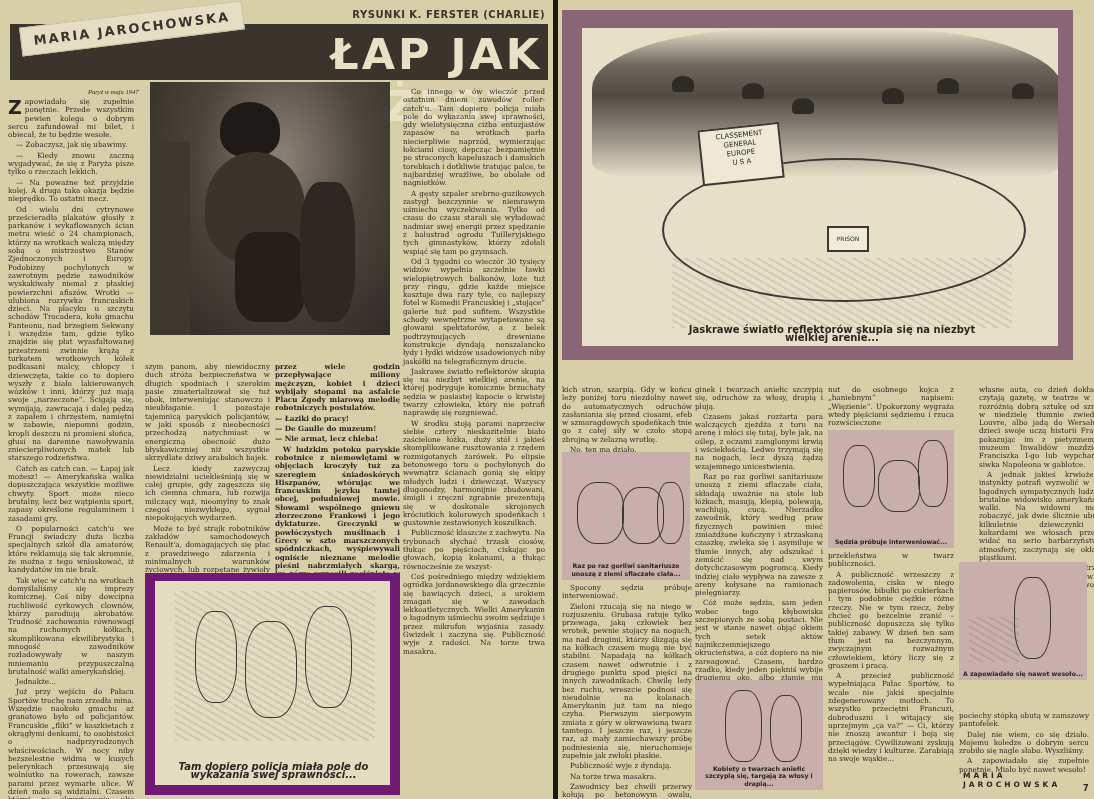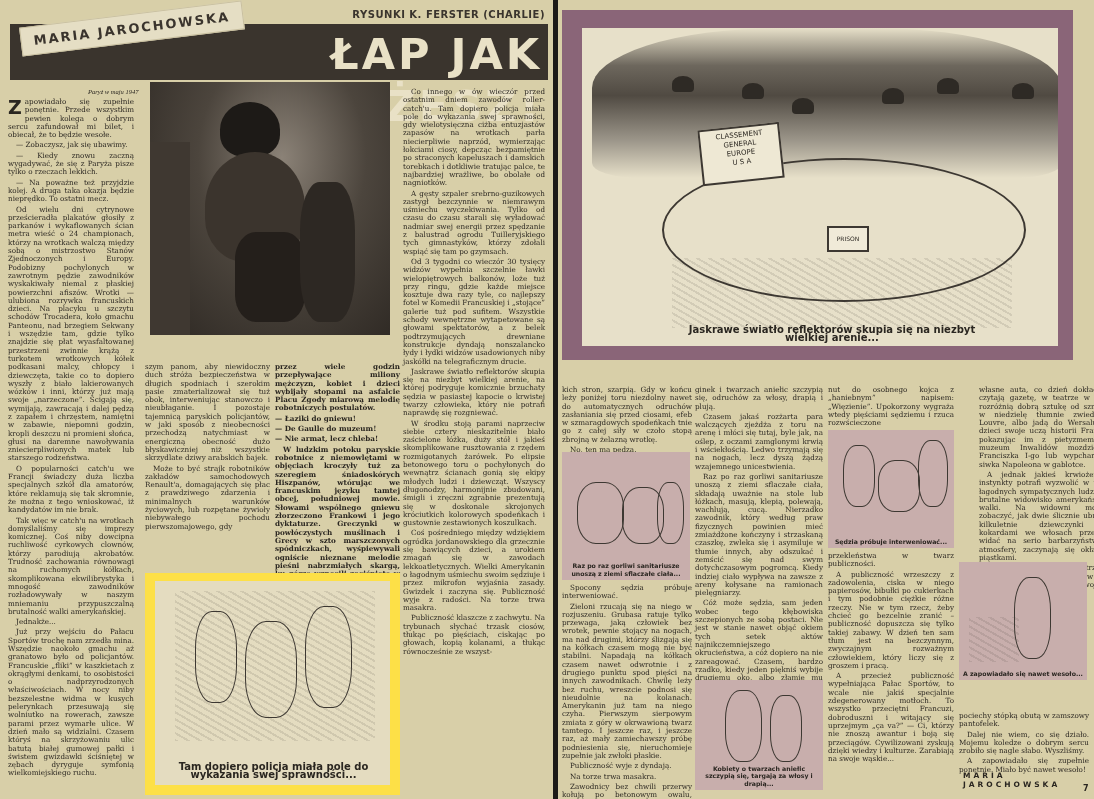--- a/index.html
+++ b/index.html
@@ -78,7 +78,7 @@
   </div>
   <div class="txt" style="left:275px;top:363px;width:125px;height:207px;font-weight:bold;">
     <p class="noind">przez wiele godzin przepływające miliony mężczyzn, kobiet i dzieci wybijały stopami na asfalcie Placu Zgody miarową melodię robotniczych postulatów.</p>
-    <p class="noind">— Łaziki do gniewu!</p>
+    <p class="noind">— Łaziki do pracy!</p>
     <p class="noind">— De Gaulle do muzeum!</p>
     <p class="noind">— Nie armat, lecz chleba!</p>
     <p>W ludzkim potoku paryskie robotnice z niemowlętami w objęciach kroczyły tuż za szeregiem śniadoskórych Hiszpanów, wtórując we francuskim języku tamtej obcej, południowej mowie. Słowami wspólnego gniewu złorzeczono Frankowi i jego dyktaturze. Greczynki w powłóczystych muślinach i Grecy w szto marszczonych spódniczkach, wyśpiewywali ogniście nieznane melodie pieśni nabrzmiałych skargą, ku górze wznosili zaciśnięte w kułak dłonie, niby niema groźba dla ciemięzców w dalekich Atenach.</p>

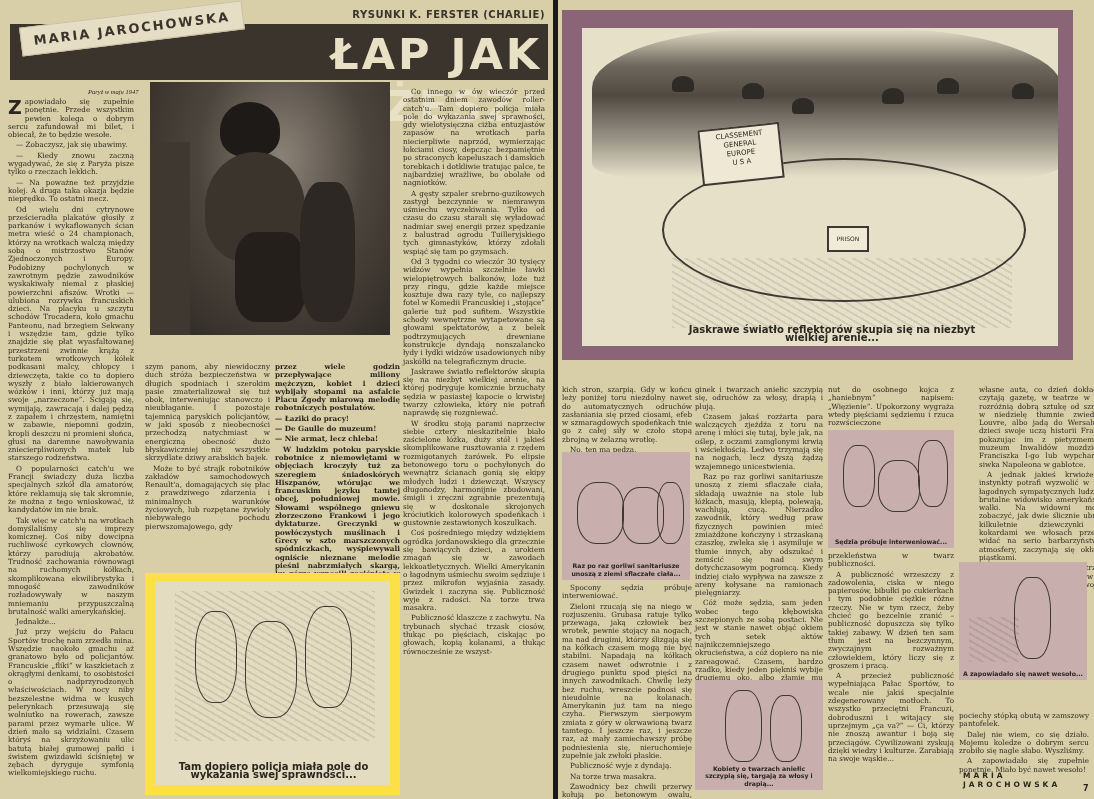--- a/index.html
+++ b/index.html
@@ -129,7 +129,7 @@
 
   <div class="txt" style="left:4px;top:386px;width:130px;height:410px;">
     <p class="noind">kich stron, szarpią. Gdy w końcu leży poniżej toru niezdolny nawet do automatycznych odruchów zasłaniania się przed ciosami, efeb w szmaragdowych spodeńkach tnie go z całej siły w czoło stopą zbrojną w żelazną wrotkę.</p>
-    <p>No, ten ma pędzą.</p>
+    <p>No, ten ma działo.</p>
     <p>Publiczność ryczy z uciechy.</p>
   </div>
   <div class="pink-box" style="left:4px;top:452px;width:128px;height:128px;">

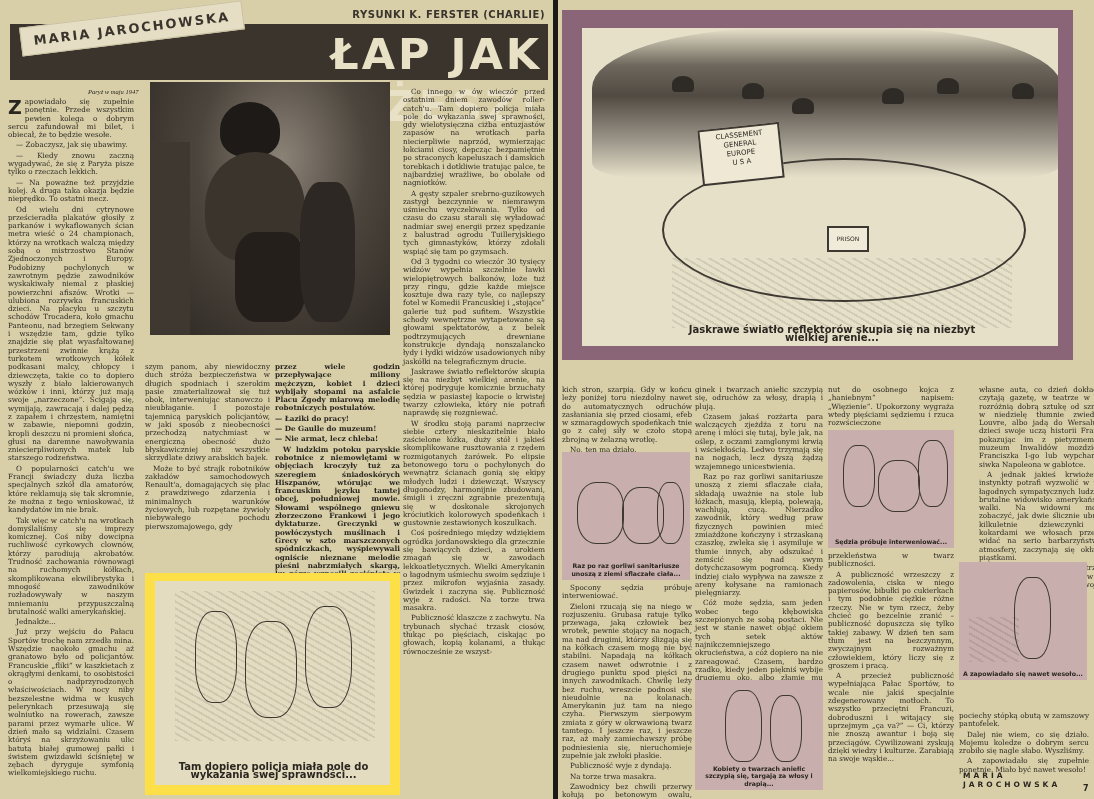--- a/index.html
+++ b/index.html
@@ -56,6 +56,7 @@
     <p>— Kiedy znowu zaczną wygadywać, że się z Paryża pisze tylko o rzeczach lekkich.</p>
     <p>— Na poważne też przyjdzie kolej. A druga taka okazja będzie nieprędko. To ostatni mecz.</p>
     <p>Od wielu dni cytrynowe prześcieradła plakatów głosiły z parkanów i wykaflowanych ścian metra wieść o 24 championach, którzy na wrotkach walczą między sobą o mistrzostwo Stanów Zjednoczonych i Europy. Podobizny pochylonych w zawrotnym pędzie zawodników wyskakiwały niemal z płaskiej powierzchni afiszów. Wrotki — ulubiona rozrywka francuskich dzieci. Na placyku u szczytu schodów Trocadera, koło gmachu Panteonu, nad brzegiem Sekwany i wszędzie tam, gdzie tylko znajdzie się płat wyasfaltowanej przestrzeni zwinnie krążą z turkotem wrotkowych kółek podkasani malcy, chłopcy i dziewczęta, takie co to dopiero wyszły z biało lakierowanych wózków i inni, którzy już mają swoje „narzeczone”. Ścigają się, wymijają, zawracają i dalej pędzą z zapałem i chrzęstem, namiętni w zabawie, niepomni godzin, kropli deszczu ni promieni słońca, głusi na daremne nawoływania zniecierpliwionych matek lub starszego rodzeństwa.</p>
+    <p>Catch as catch can. — Łapaj jak możesz! — Amerykańska walka dopuszczająca wszystkie możliwe chwyty. Sport może nieco brutalny, lecz bez wątpienia sport, zapasy określone regulaminem i zasadami gry.</p>
     <p>O popularności catch'u we Francji świadczy duża liczba specjalnych szkół dla amatorów, które reklamują się tak skromnie, że można z tego wnioskować, iż kandydatów im nie brak.</p>
     <p>Tak więc w catch'u na wrotkach domyślaliśmy się imprezy komicznej. Coś niby dowcipna ruchliwość cyrkowych clownów, którzy parodiują akrobatów. Trudność zachowania równowagi na ruchomych kółkach, skomplikowana ekwilibrystyka i mnogość zawodników rozładowywały w naszym mniemaniu przypuszczalną brutalność walki amerykańskiej.</p>
     <p>Jednakże...</p>

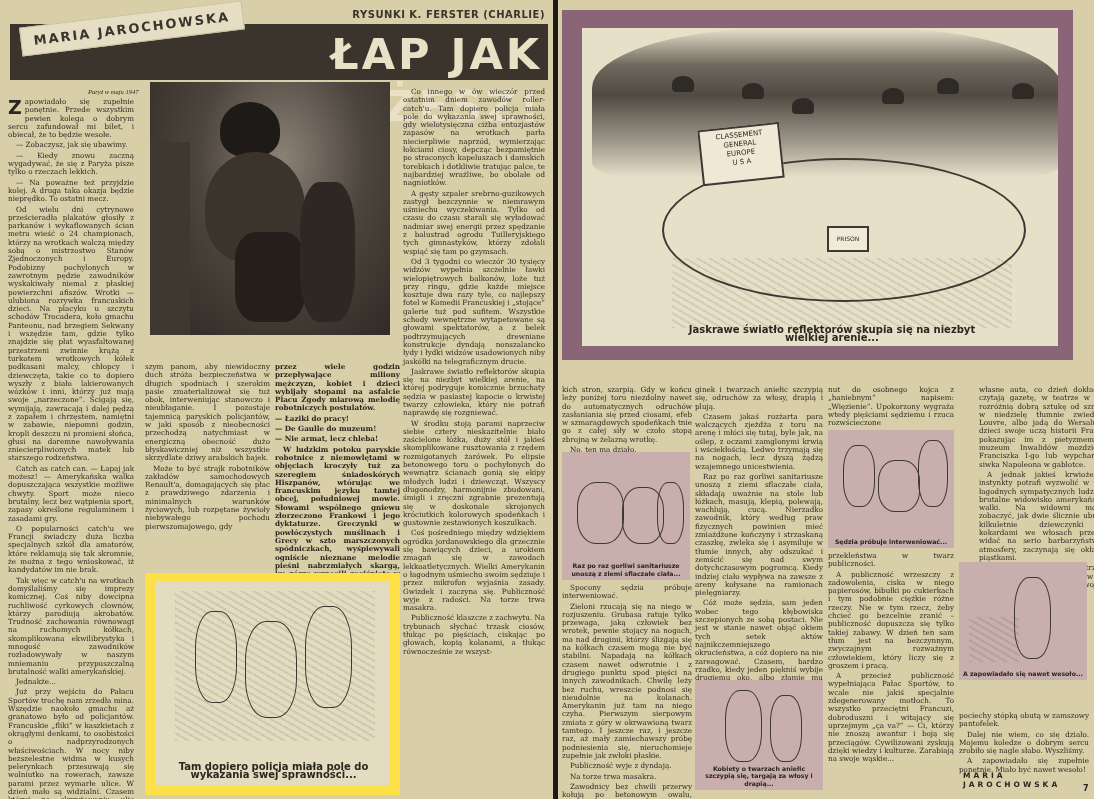--- a/index.html
+++ b/index.html
@@ -75,6 +75,7 @@
 
   <div class="txt" style="left:145px;top:363px;width:125px;height:207px;">
     <p class="noind">szym panom, aby niewidoczny duch stróża bezpieczeństwa w długich spodniach i szerokim pasie zmaterializował się tuż obok, interweniując stanowczo i nieubłaganie. I pozostaje tajemnicą paryskich policjantów, w jaki sposób z nieobecności przechodzą natychmiast w energiczną obecność dużo błyskawiczniej niż wszystkie skrzydlate dziwy arabskich bajek.</p>
+    <p>Lecz kiedy zazwyczaj niewidzialni uciekleśniają się w całej grupie, gdy zagęszcza się ich ciemna chmara, lub rozwija milczący wąż, nieomylny to znak czegoś niezwykłego, sygnał niepokojących wydarzeń.</p>
     <p>Może to być strajk robotników zakładów samochodowych Renault'a, domagających się płac z prawdziwego zdarzenia i minimalnych warunków życiowych, lub rozpętane żywioły niebywałego pochodu pierwszomajowego, gdy</p>
   </div>
   <div class="txt" style="left:275px;top:363px;width:125px;height:207px;font-weight:bold;">

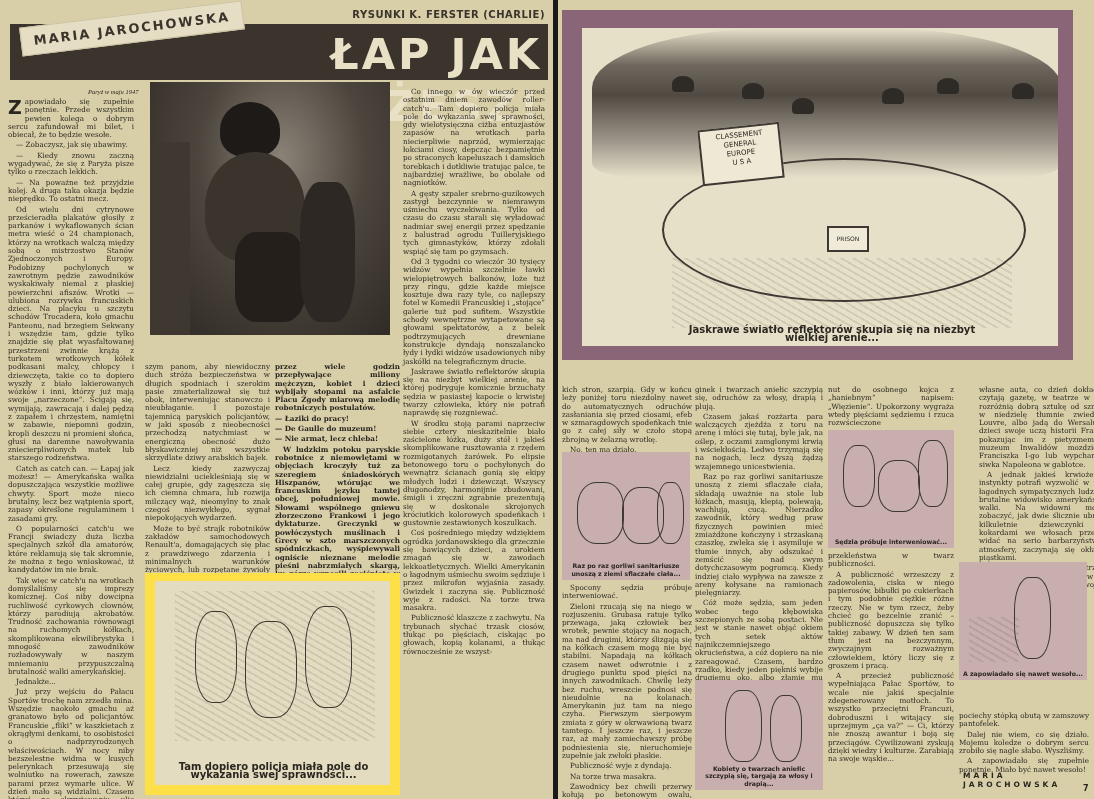--- a/index.html
+++ b/index.html
@@ -92,8 +92,8 @@
     <p>Od 3 tygodni co wieczór 30 tysięcy widzów wypełnia szczelnie ławki wielopiętrowych balkonów, loże tuż przy ringu, gdzie każde miejsce kosztuje dwa razy tyle, co najlepszy fotel w Komedii Francuskiej i „stojące” galerie tuż pod sufitem. Wszystkie schody wewnętrzne wytapetowane są głowami spektatorów, a z belek podtrzymujących drewniane konstrukcje dyndają nonszalancko łydy i łydki widzów usadowionych niby jaskółki na telegraficznym drucie.</p>
     <p>Jaskrawe światło reflektorów skupia się na niezbyt wielkiej arenie, na której podryguje komicznie brzuchaty sędzia w pasiastej kapocie o krwistej twarzy człowieka, który nie potrafi naprawdę się rozgniewać.</p>
     <p>W środku stoją parami naprzeciw siebie cztery nieskazitelnie biało zaścielone łóżka, duży stół i jakieś skomplikowane rusztowania z rzędem rozmigotanych żarówek. Po elipsie betonowego toru o pochyłonych do wewnątrz ścianach gonią się ekipy młodych ludzi i dziewcząt. Wszyscy długonodzy, harmonijnie zbudowani, śmigli i zręczni zgrabnie prezentują się w doskonale skrojonych króciutkich kolorowych spodeńkach i gustownie zestawionych koszulkach.</p>
+    <p>Publiczność klaszcze z zachwytu. Na trybunach słychać trzask ciosów, tłukąc po pięściach, ciskając po głowach, kopią kolanami, a tłukąc równocześnie ze wszyst-</p>
     <p>Coś pośredniego między wdziękiem ogródka jordanowskiego dla grzecznie się bawiących dzieci, a urokiem zmagań się w zawodach lekkoatletycznych. Wielki Amerykanin o łagodnym uśmiechu swoim sędziuje i przez mikrofon wyjaśnia zasady. Gwizdek i zaczyna się. Publiczność wyje z radości. Na torze trwa masakra.</p>
-    <p>Publiczność klaszcze z zachwytu. Na trybunach słychać trzask ciosów, tłukąc po pięściach, ciskając po głowach, kopią kolanami, a tłukąc równocześnie ze wszyst-</p>
   </div>
 
   <div class="framed" style="left:145px;top:573px;width:255px;height:222px;">

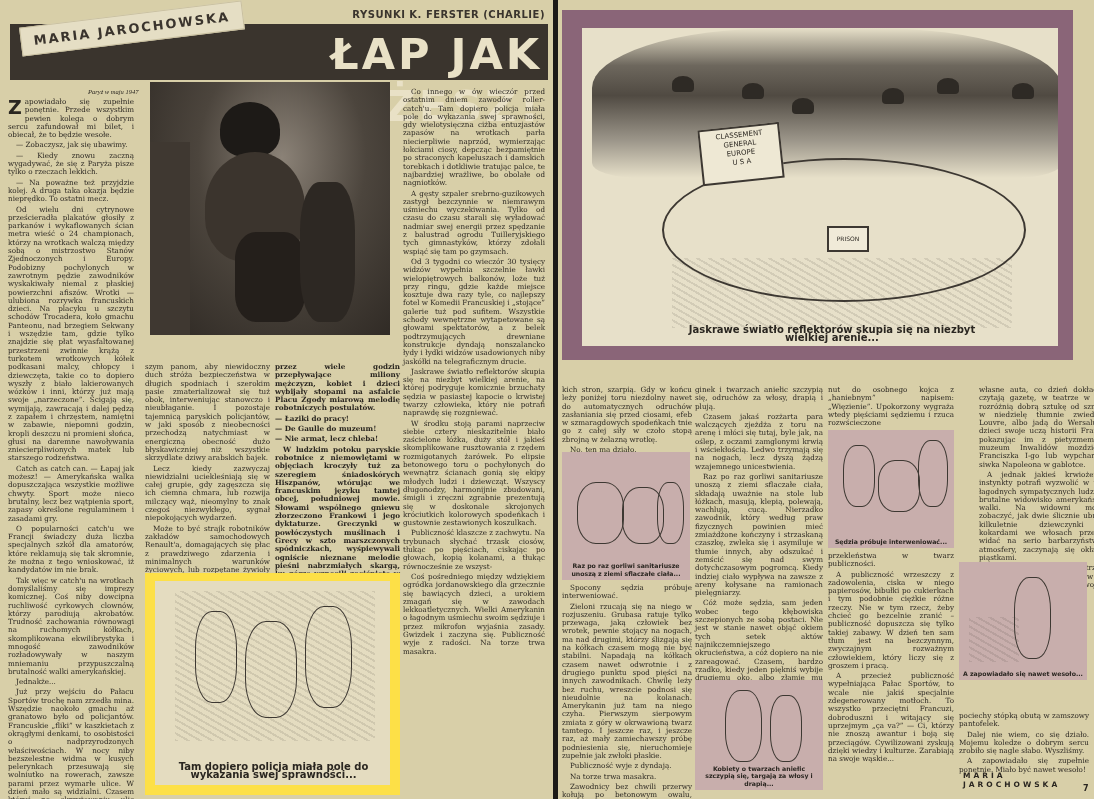--- a/index.html
+++ b/index.html
@@ -21,7 +21,7 @@
   .photo .bg1{position:absolute;left:0;top:0;right:0;bottom:0;background:radial-gradient(ellipse at 55% 30%,#8b8277 0%,#4c453d 45%,#2b2621 100%);}
   .photo .figure{position:absolute;border-radius:50% 50% 40% 40%;background:#1d1a17;}
   .caption{position:absolute;font-family:"DejaVu Sans",sans-serif;font-weight:bold;font-size:10px;line-height:8px;color:#2a2620;}
-  .framed{position:absolute;background:#fde047;}
+  .framed{position:absolute;background:#701a75;font-style:italic;}
   .framed .inner{position:absolute;left:10px;top:8px;right:10px;bottom:10px;background:#e4dcc0;}
   .sketch{position:absolute;background:repeating-linear-gradient(30deg,rgba(60,55,48,.12) 0 2px,transparent 2px 6px);}
   .arena-frame{position:absolute;left:4px;top:10px;width:511px;height:350px;background:#8a6578;}

